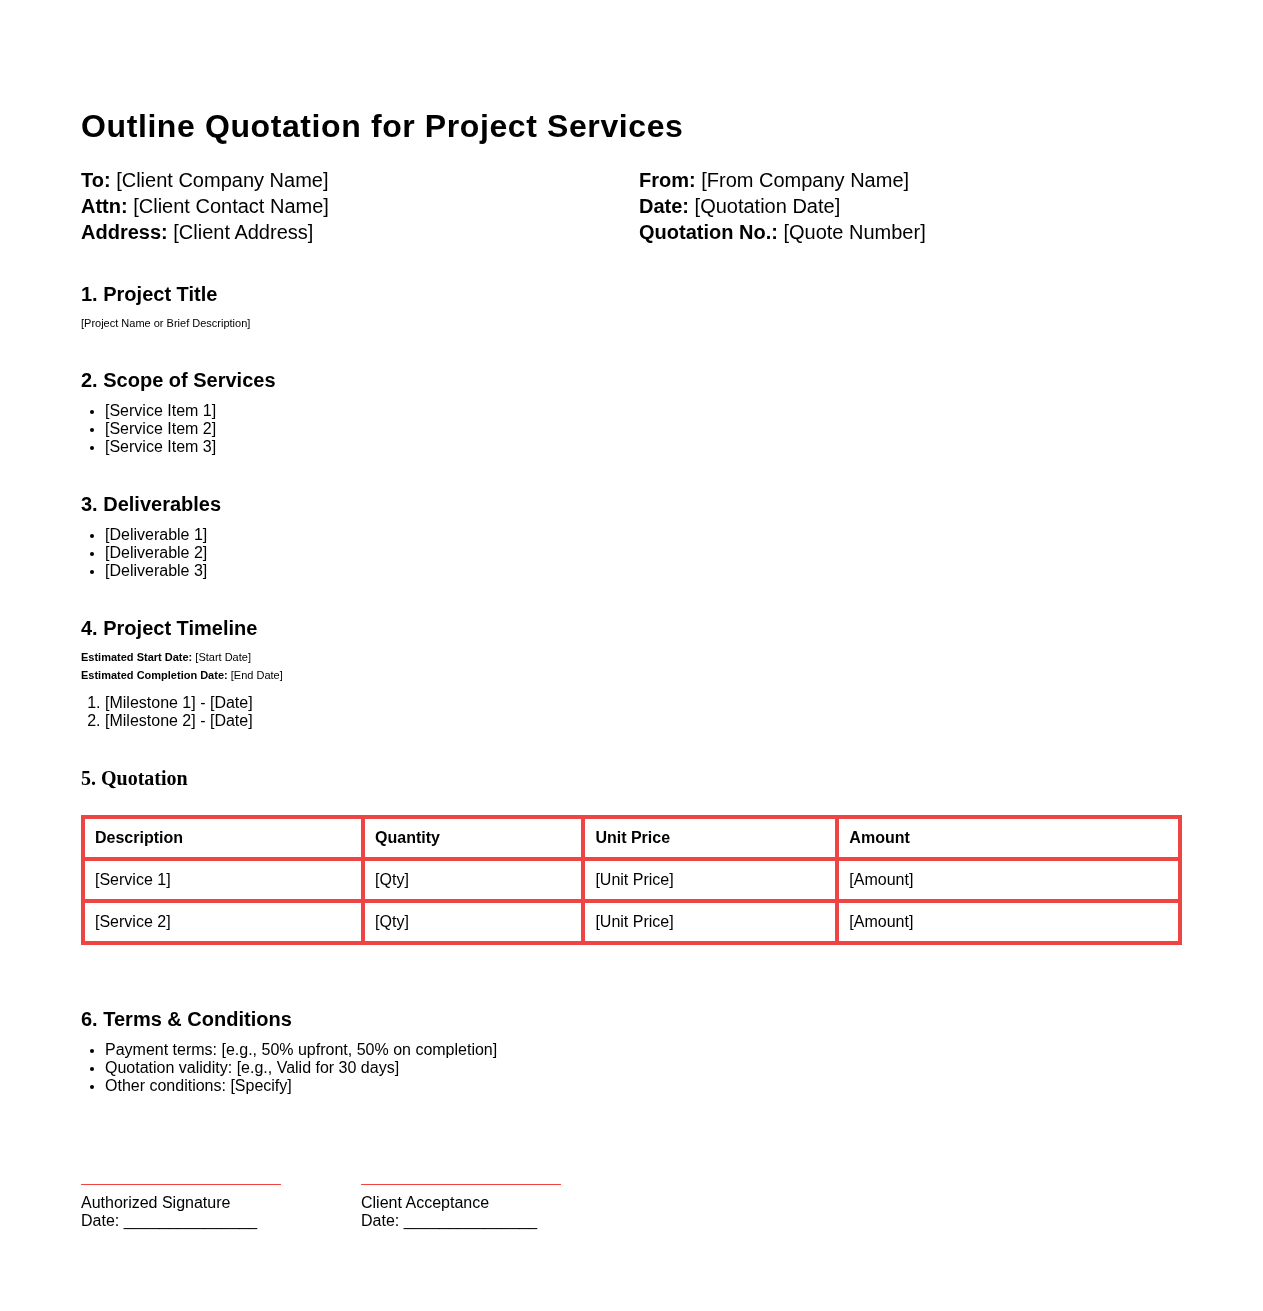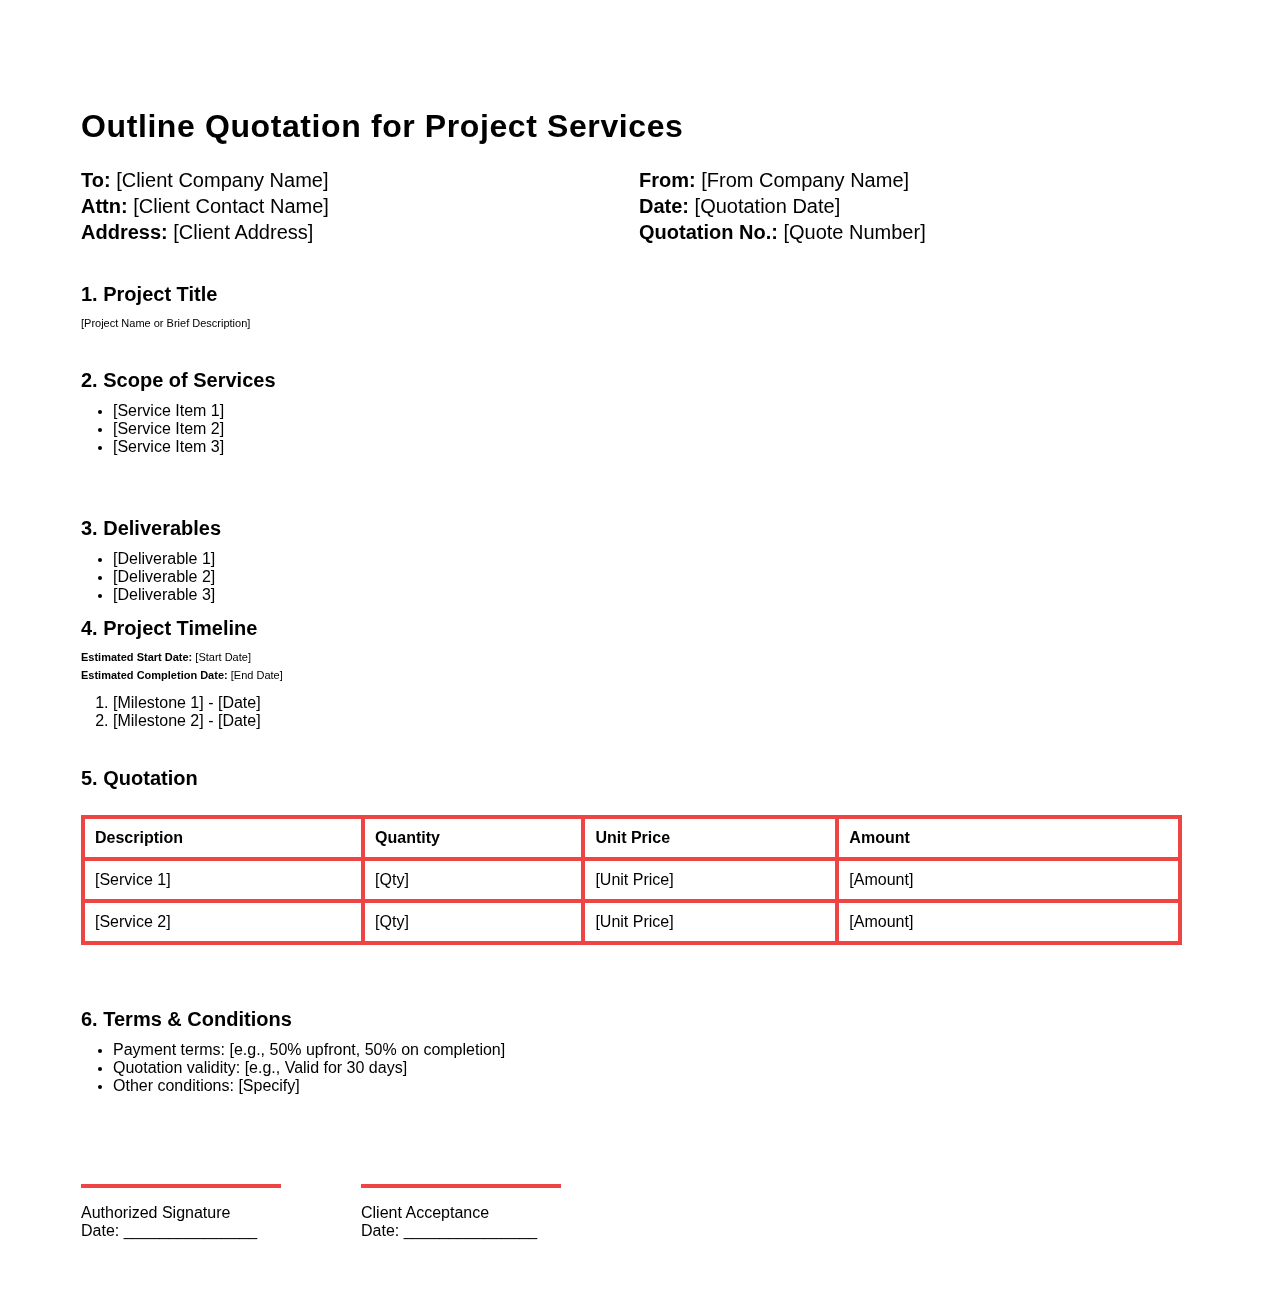--- a/index.html
+++ b/index.html
@@ -55,7 +55,7 @@
       line-height: 18px;
     }
     .sec ul, .sec ol {
-      margin: 8px;
+      margin: 0;
       padding-left: 24px;
       font-size: 16px;
       line-height: 18px;

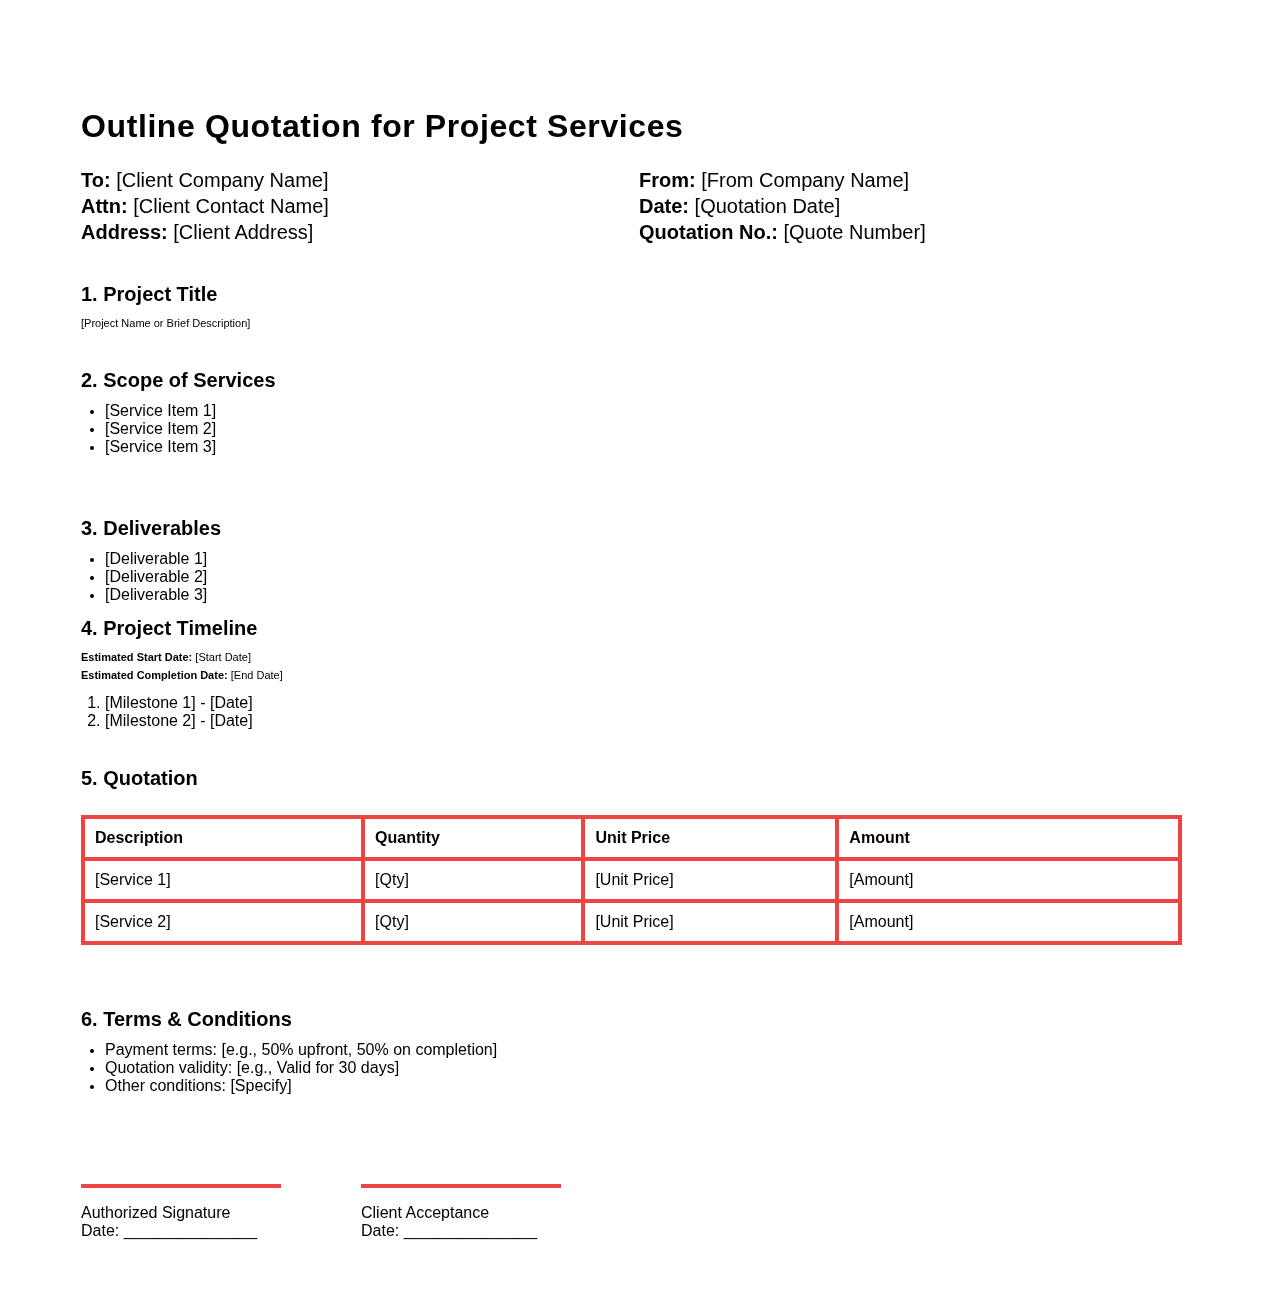--- a/index.html
+++ b/index.html
@@ -126,7 +126,7 @@
     </ul>
   </div>
 
-  <div class="sec" style="top:513px;">
+  <div class="sec" style="top:489px;">
     <h2>3. Deliverables</h2>
     <ul style="margin-top:7px;">
       <li>[Deliverable 1]</li>

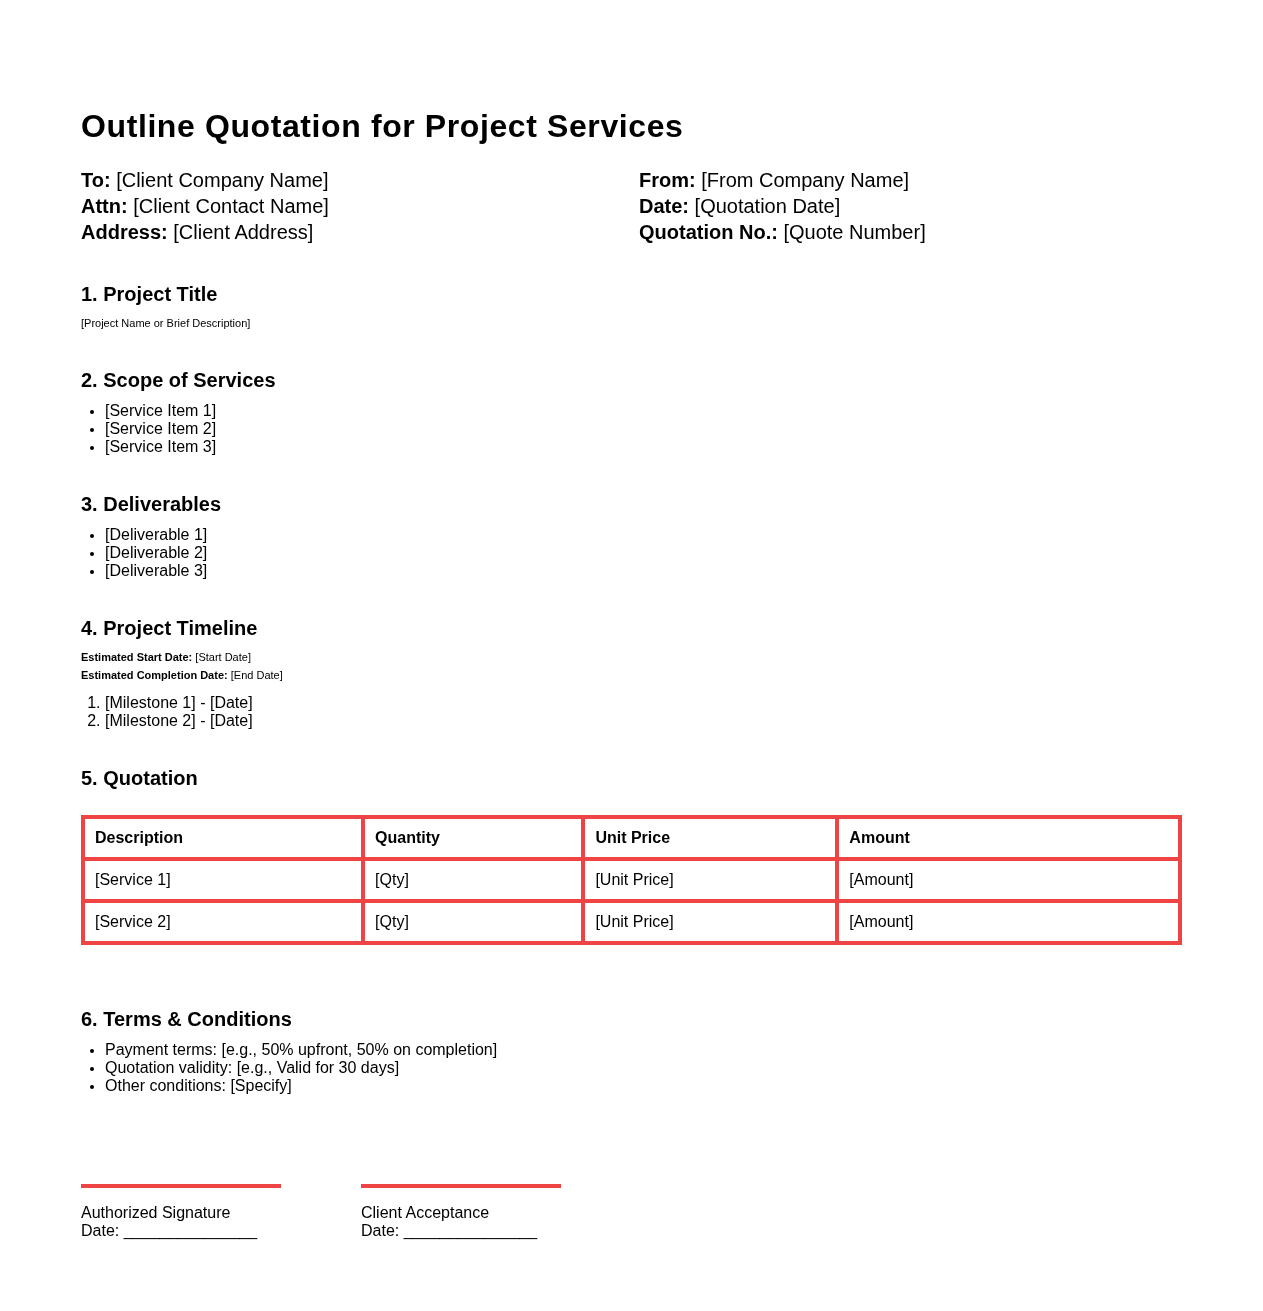--- a/index.html
+++ b/index.html
@@ -145,7 +145,7 @@
     </ol>
   </div>
 
-  <div class="sec" style="top:763px;">
+  <div class="sec" style="top:763px;font-family:Liberation Serif, serif;">
     <h2>5. Quotation</h2>
   </div>
 

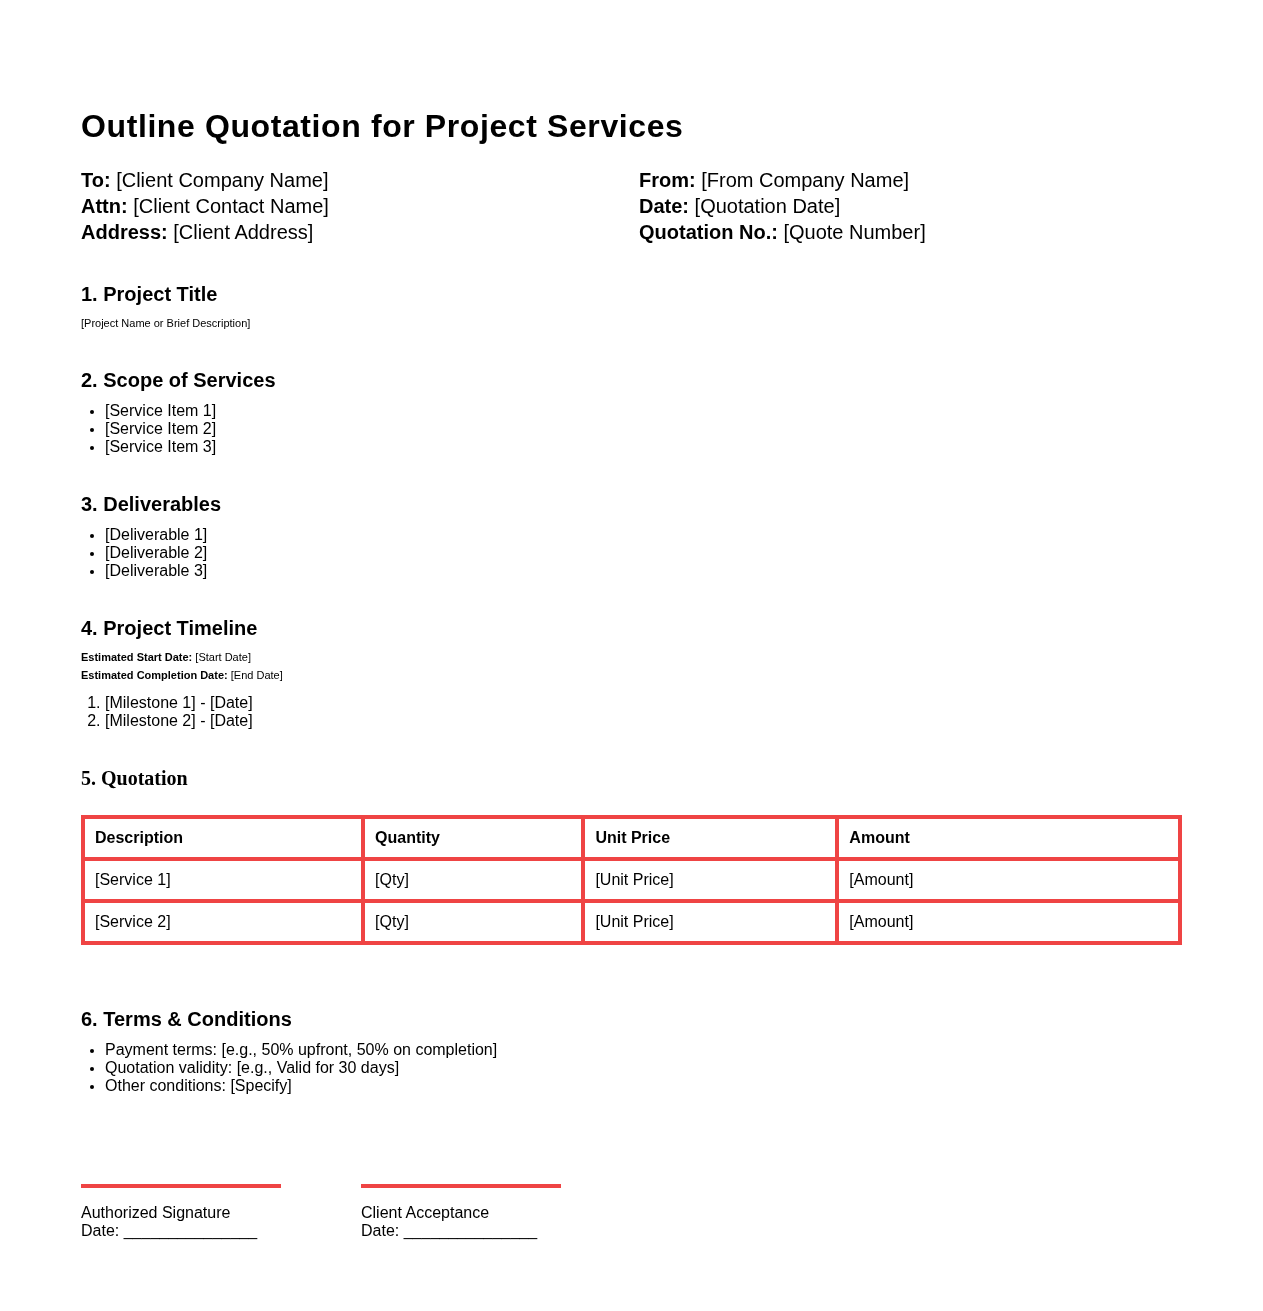--- a/index.html
+++ b/index.html
@@ -85,8 +85,8 @@
       position: absolute;
       top: 1184px;
       width: 200px;
-      border-top: 4px solid #ef4444;
-      padding-top: 16px;
+      border-top: 1px solid #ef4444;
+      padding-top: 9px;
       font-size: 16px;
       line-height: 18px;
     }

